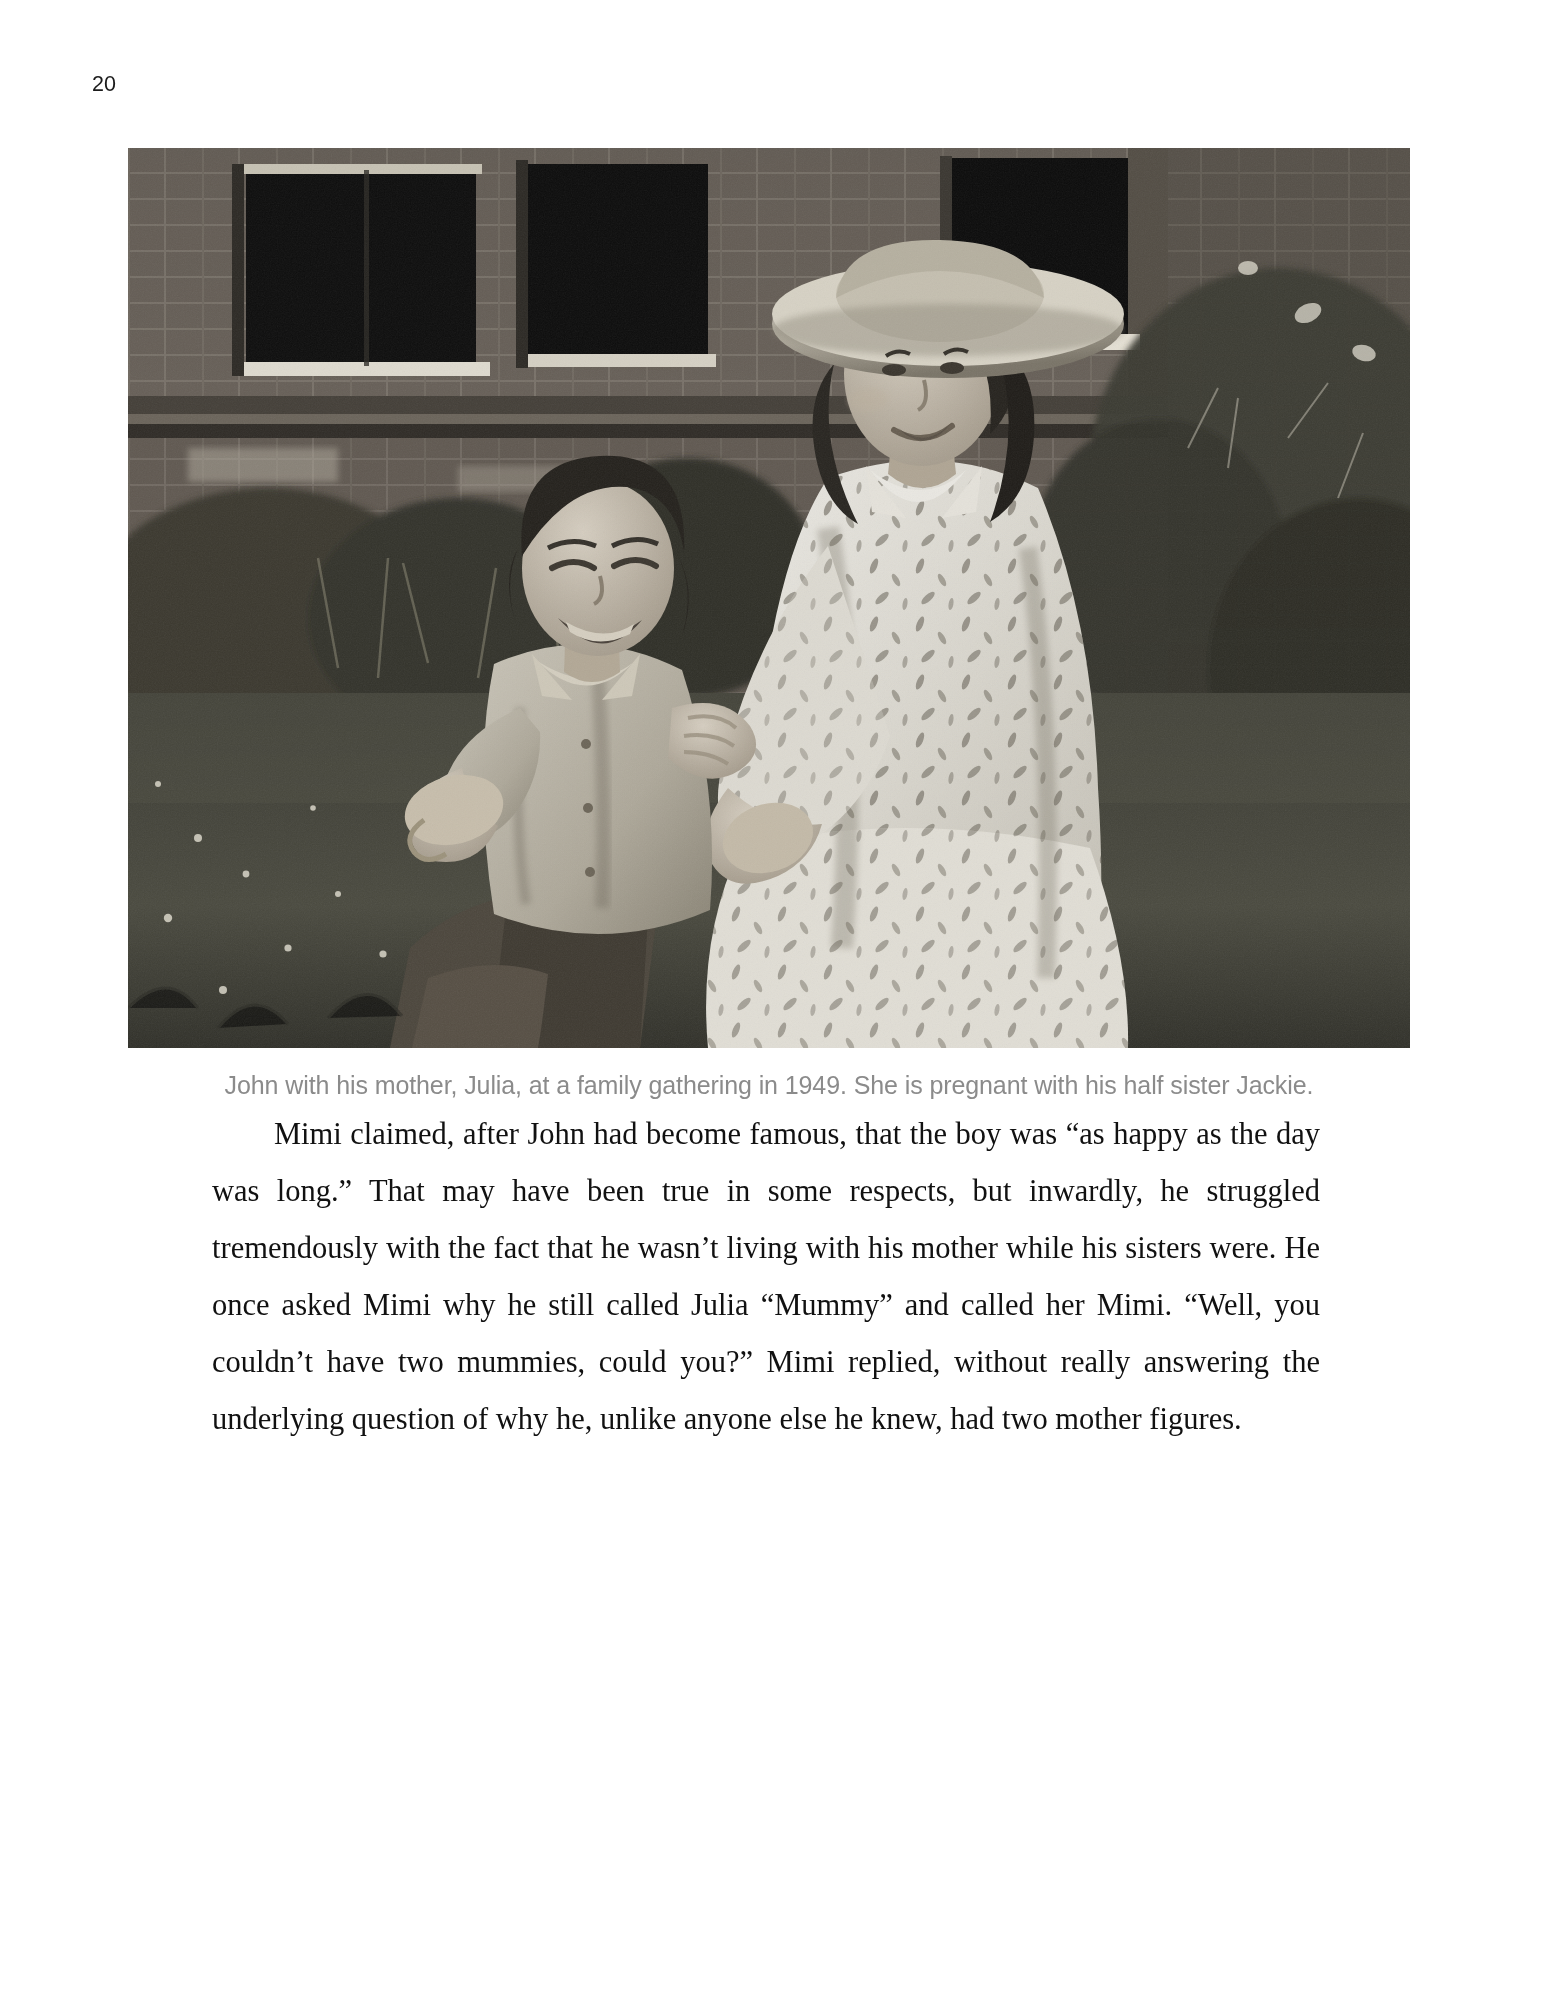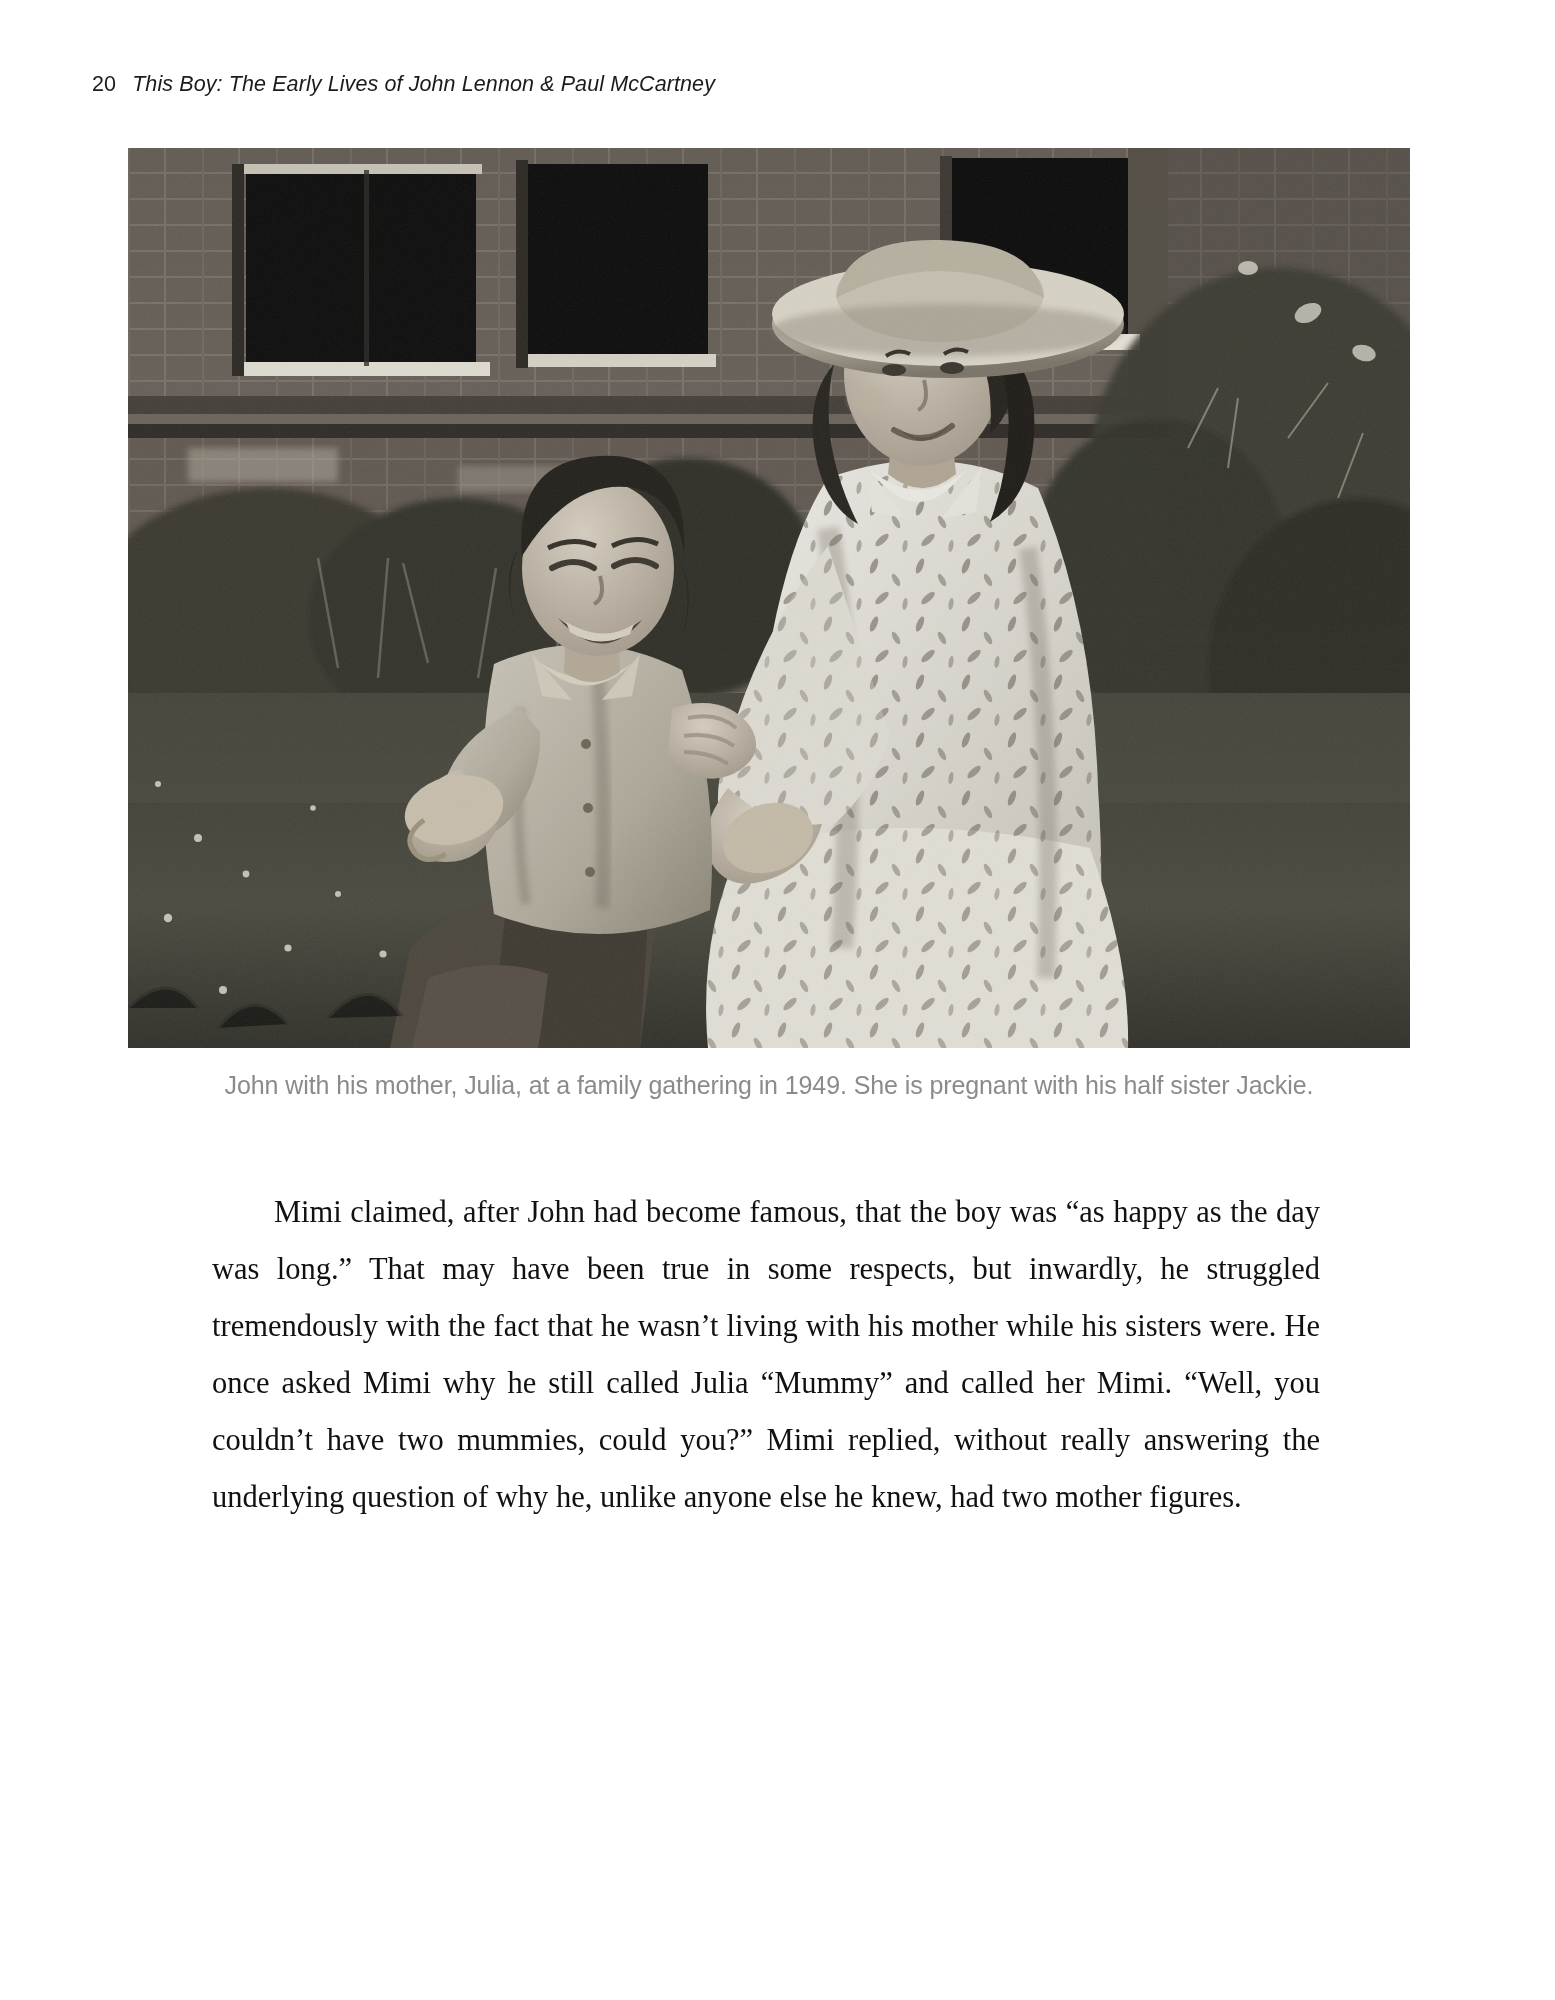--- a/index.html
+++ b/index.html
@@ -104,7 +104,6 @@
 
   <div class="running-head">
     <span class="folio">20</span>
-    <span class="book-title">This Boy: The Early Lives of John Lennon &amp; Paul McCartney</span>
   </div>
 
   <div class="figure">

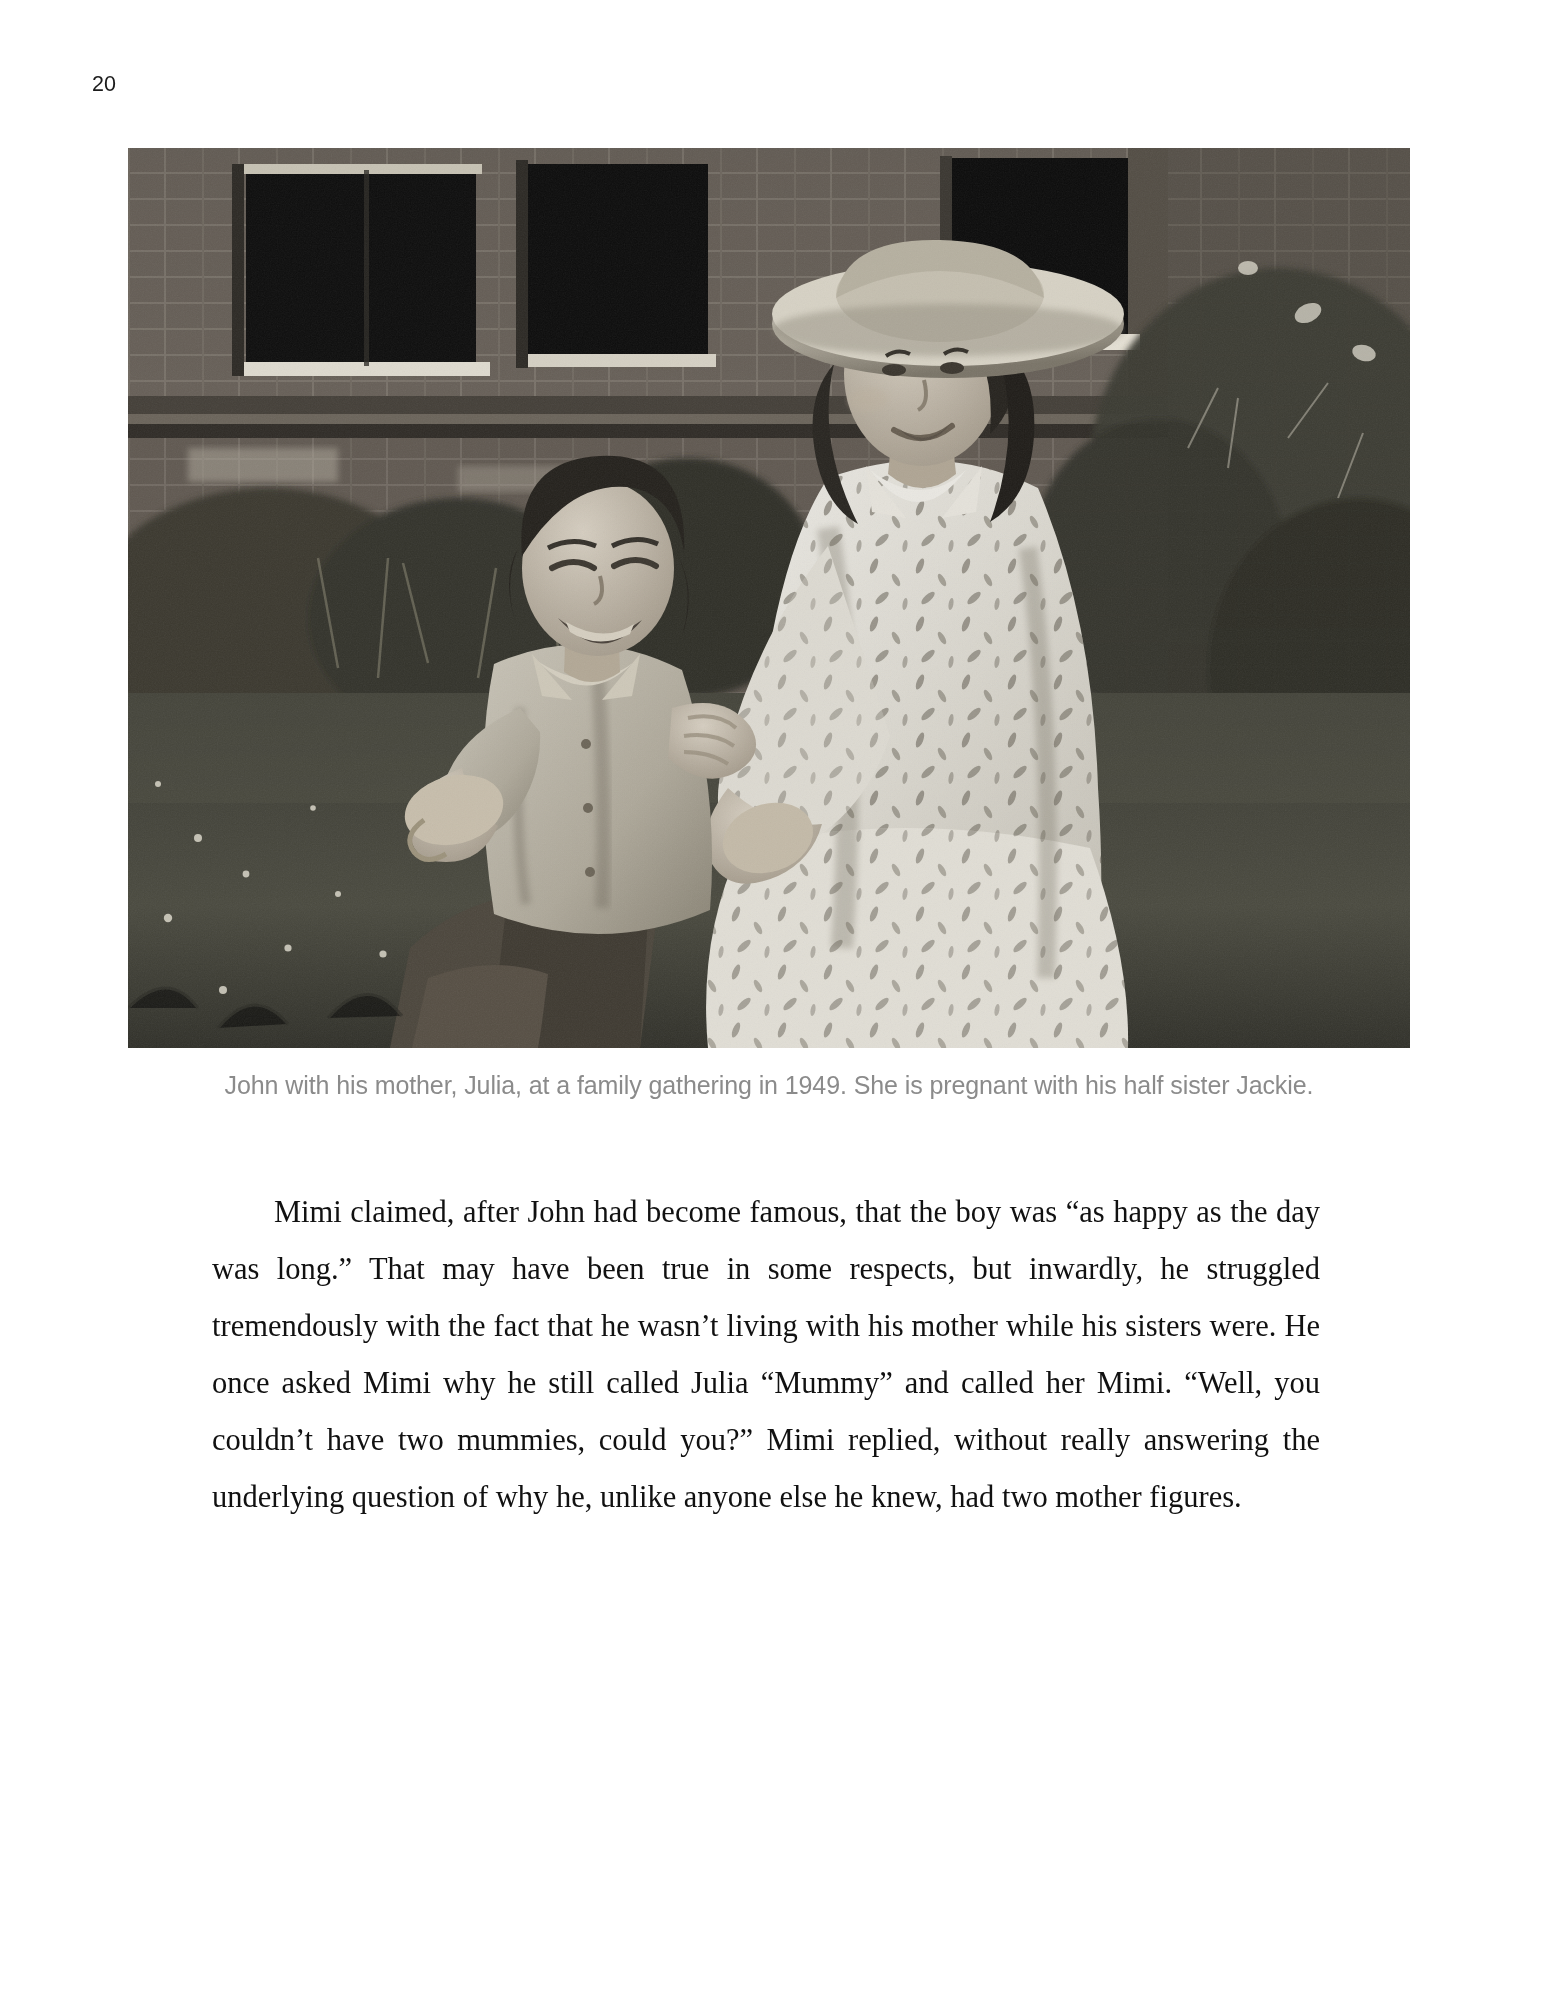--- a/index.html
+++ b/index.html
@@ -79,7 +79,7 @@
   
   .body-col {
     position: absolute;
-    top: 1184px;
+    top: 1106px;
     left: 212px;
     width: 1108px;
   }

